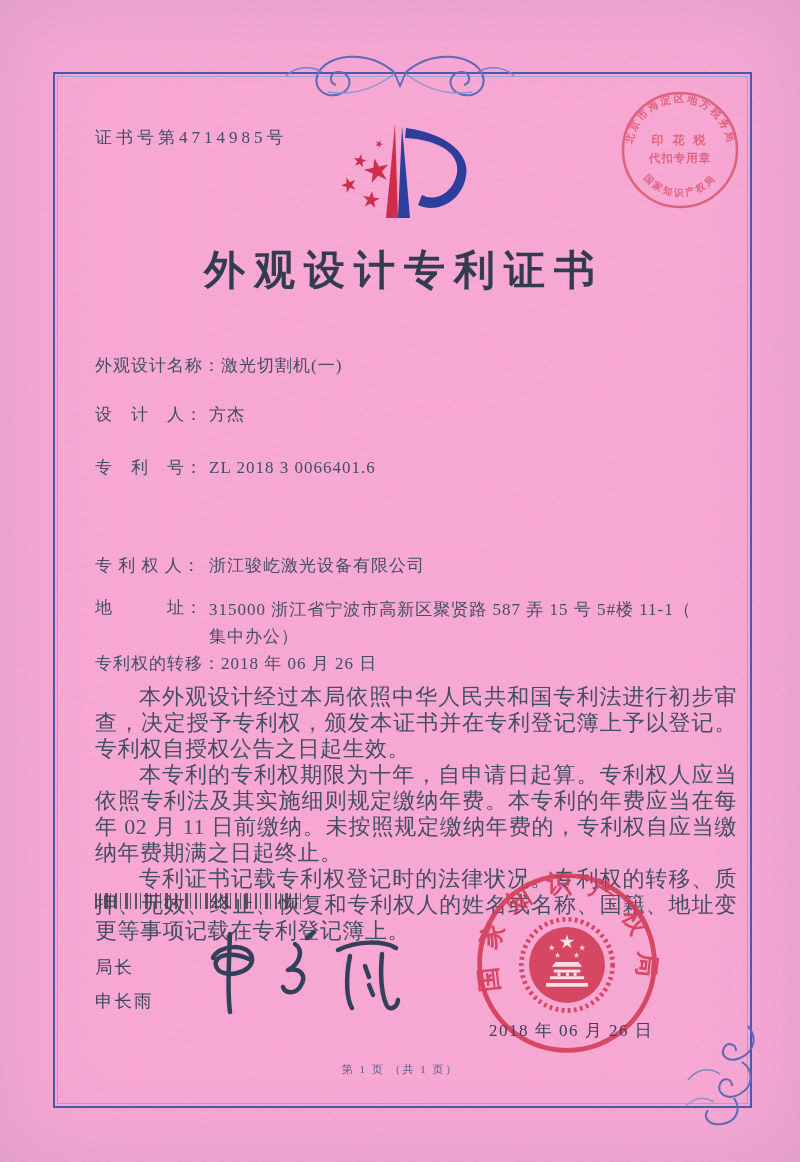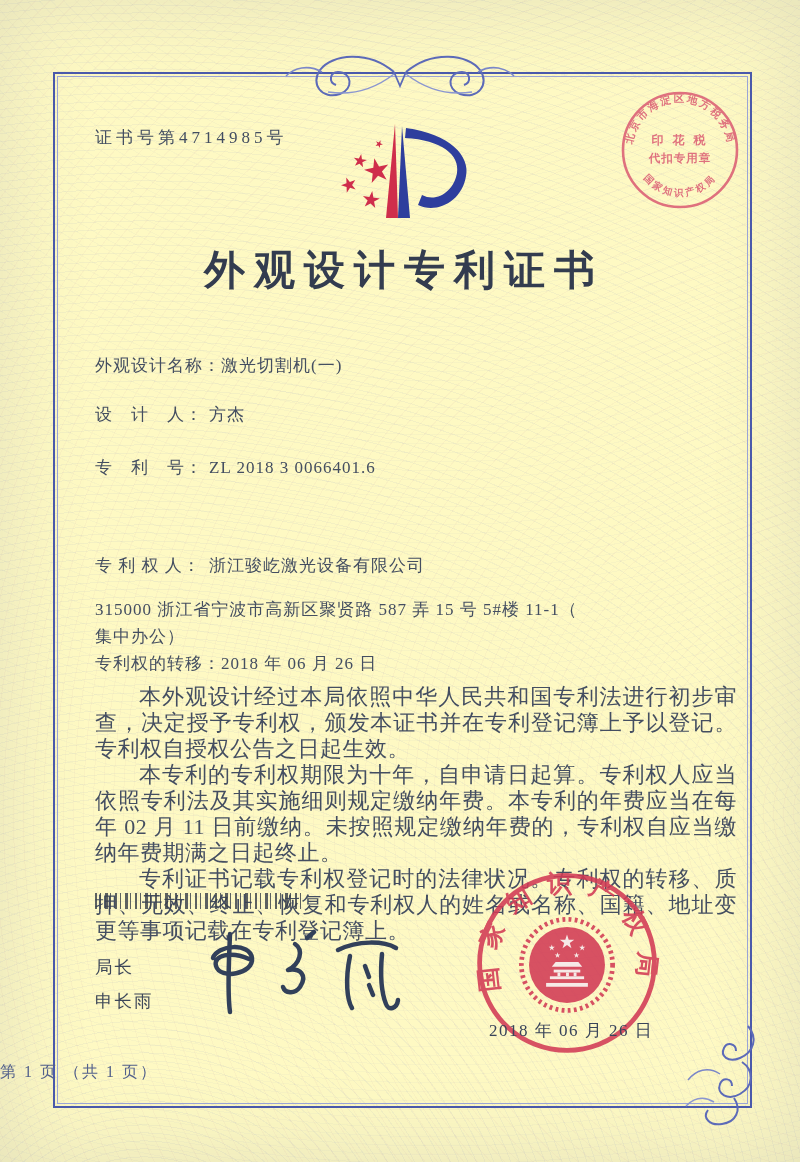--- a/index.html
+++ b/index.html
@@ -4,7 +4,7 @@
 <style>
   html,body{margin:0;padding:0;}
   body{background:#e8eaef;font-family:"Liberation Serif","DejaVu Serif",serif;}
-  .page{position:relative;width:800px;height:1162px;background:#fef9c3;overflow:hidden;
+  .page{position:relative;width:800px;height:1162px;background:#f9a8d4;overflow:hidden;
         box-shadow:inset 0 0 90px rgba(90,100,140,.16);}
   .guilloche{position:absolute;inset:0;pointer-events:none;
     background-image:

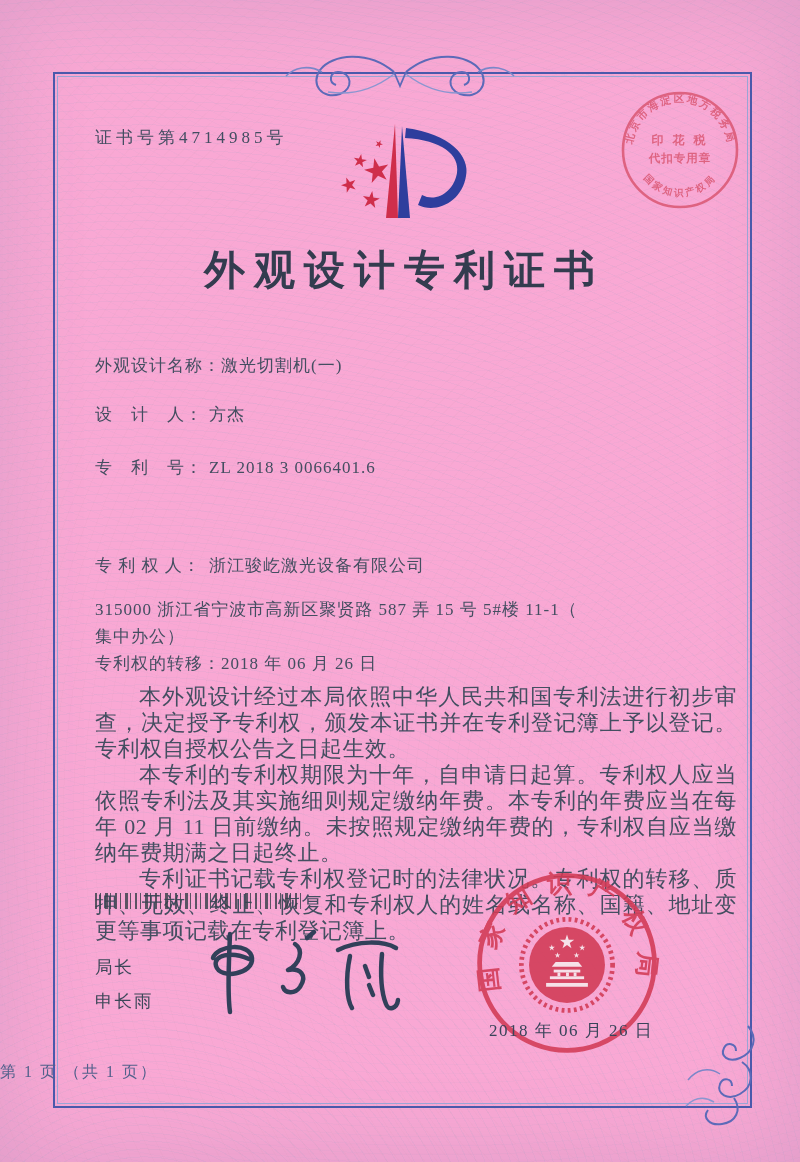--- a/index.html
+++ b/index.html
@@ -125,6 +125,7 @@
       <span class="lbl">专 利 权 人：</span><span class="val">浙江骏屹激光设备有限公司</span>
     </div>
     <div class="frow addr" style="top:242px">
+      <span class="lbl">地　　　址：</span>
         <span class="val">315000 浙江省宁波市高新区聚贤路 587 弄 15 号 5#楼 11-1（
 集中办公）</span>
     </div>

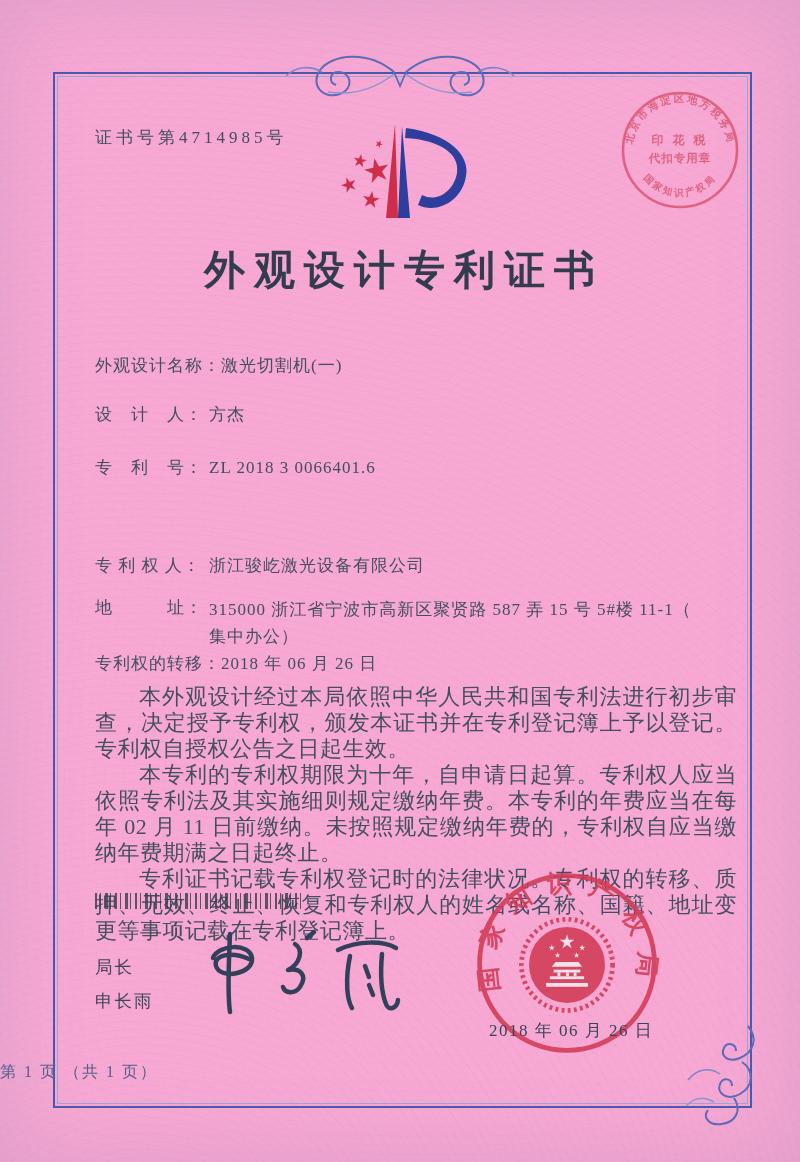--- a/index.html
+++ b/index.html
@@ -38,7 +38,7 @@
   .seal-date{position:absolute;left:489px;top:1019px;font-size:17px;letter-spacing:1.5px;
              color:#39445a;z-index:5;}
   .tax-stamp{position:absolute;left:616px;top:86px;width:128px;height:128px;z-index:3;}
-  .footer{position:absolute;left:0;top:1062px;width:100%;text-align:left;font-size:16px;
+  .footer{position:absolute;left:0;top:1062px;width:100%;text-align:center;font-size:11px;
           letter-spacing:2px;color:#53618c;}
   svg text{font-family:"Liberation Serif","DejaVu Serif",serif;}
 </style>

